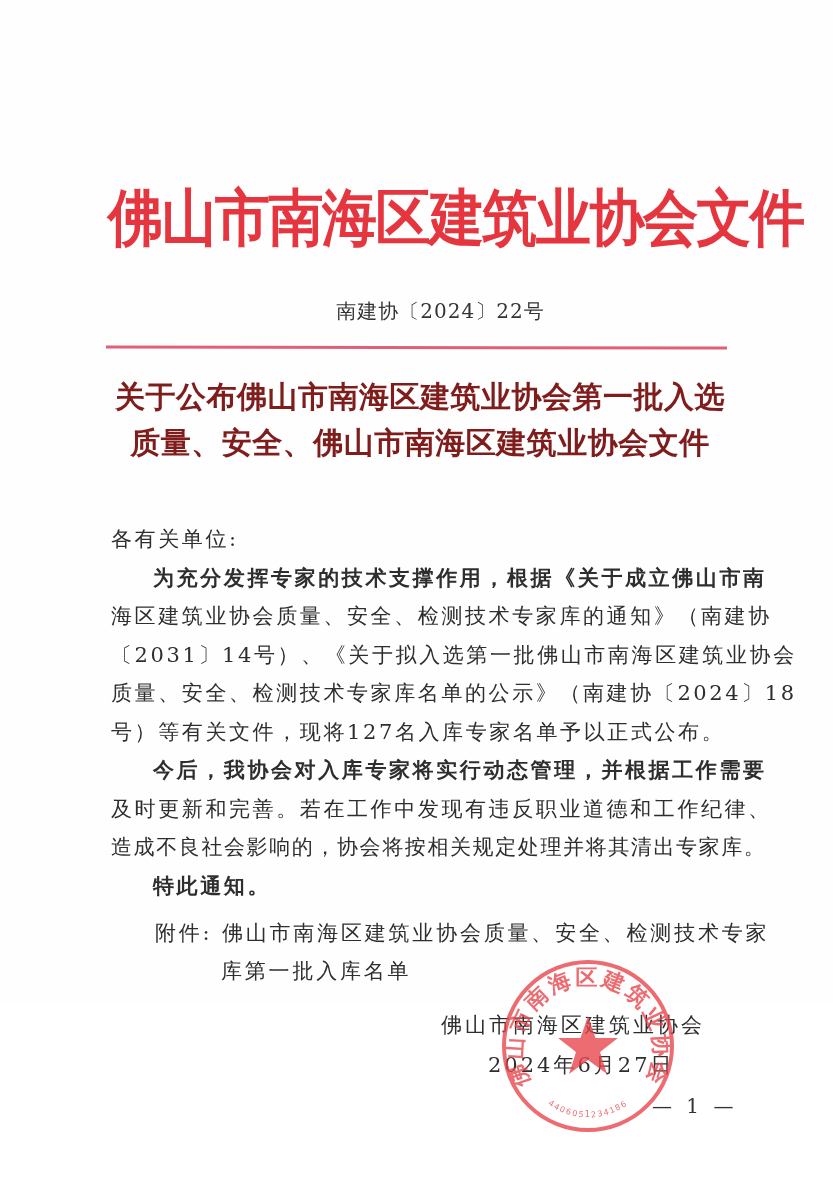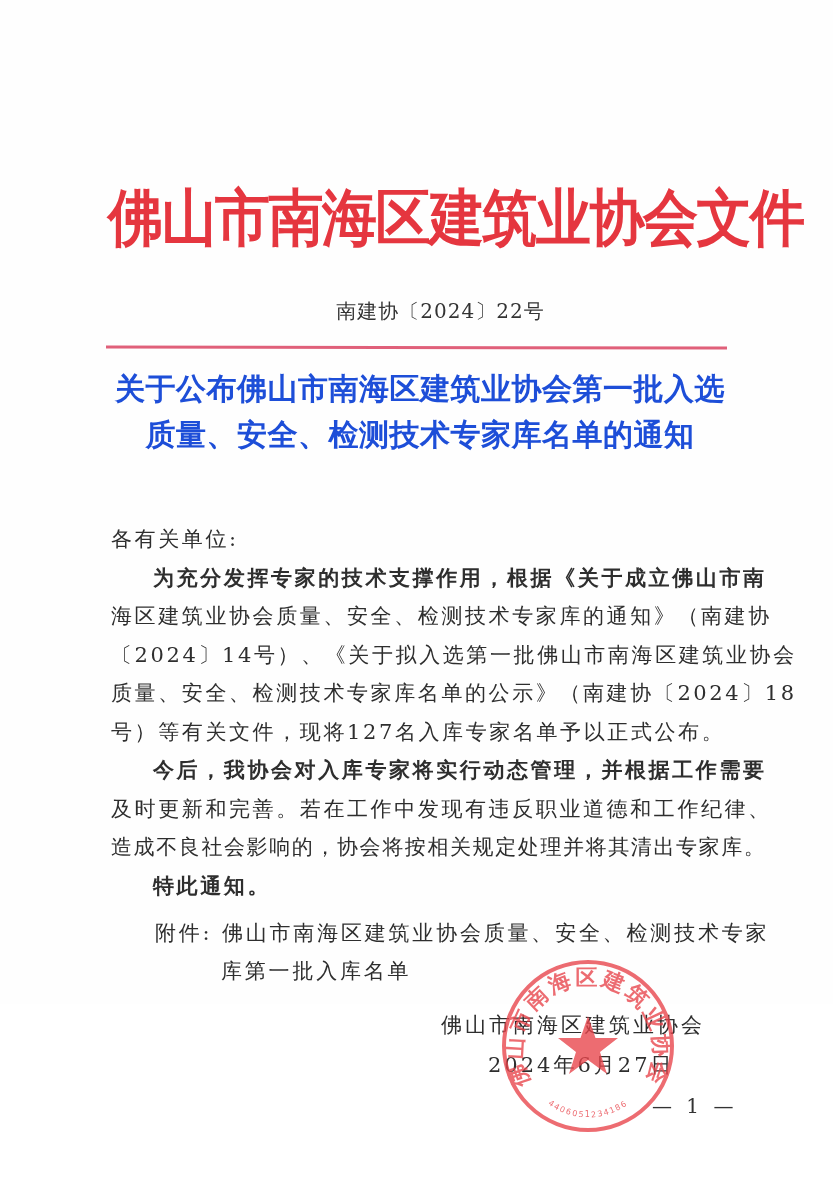--- a/index.html
+++ b/index.html
@@ -18,8 +18,8 @@
   .red-rule { position:absolute; left:106px; top:346px; width:621px; height:3px;
               background:#e0607a; transform:rotate(0.1deg); }
 
-  .title { position:absolute; left:100px; width:640px; top:366px; text-align:center;
-           font-size:30px; font-weight:bold; line-height:46px; color:#1d4ed8; letter-spacing:0.5px; }
+  .title { position:absolute; left:100px; width:640px; top:374px; text-align:center;
+           font-size:30px; font-weight:bold; line-height:46px; color:#7f1d1d; letter-spacing:0.5px; }
   .title div { white-space:nowrap; }
 
   .body { position:absolute; left:111px; top:520px; width:625px; font-size:21px;

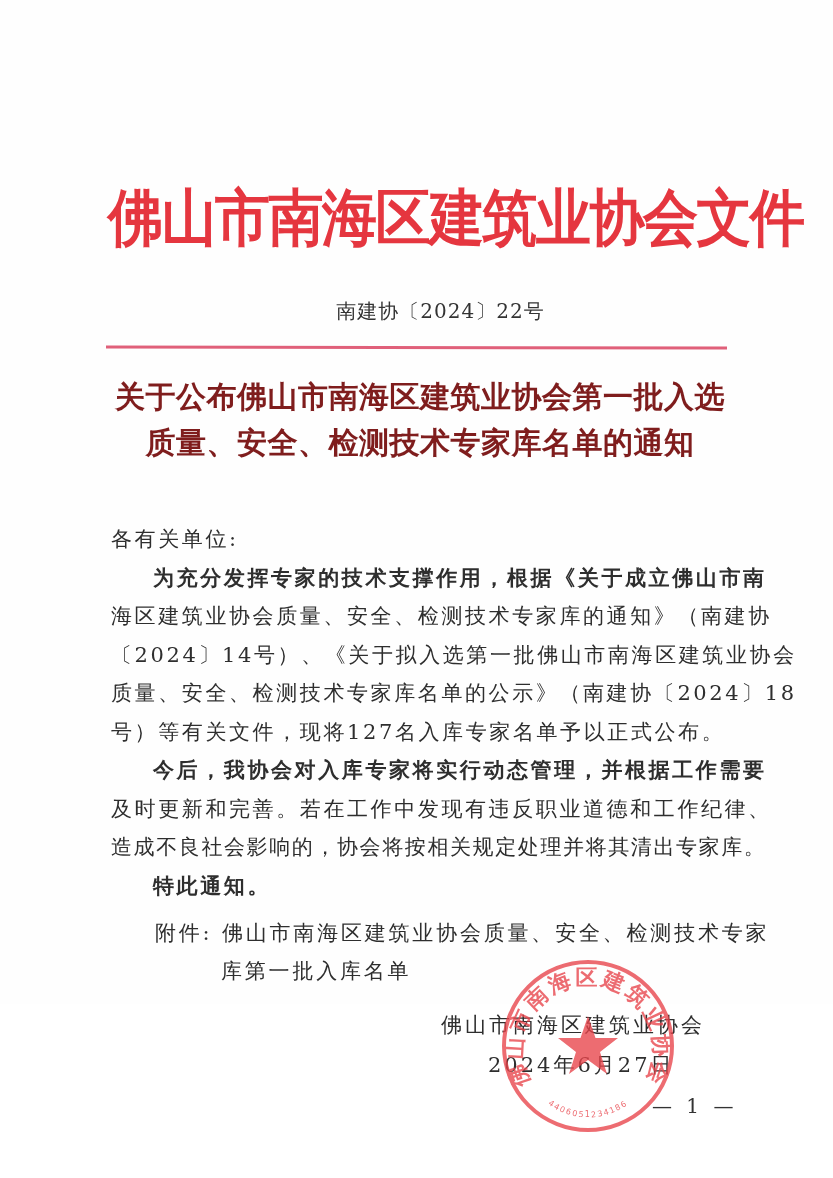--- a/index.html
+++ b/index.html
@@ -55,7 +55,7 @@
 
   <div class="title">
     <div>关于公布佛山市南海区建筑业协会第一批入选</div>
-    <div>质量、安全、检测技术专家库名单的通知</div>
+    <div>质量、安全、佛山市南海区建筑业协会文件</div>
   </div>
 
   <div class="body">

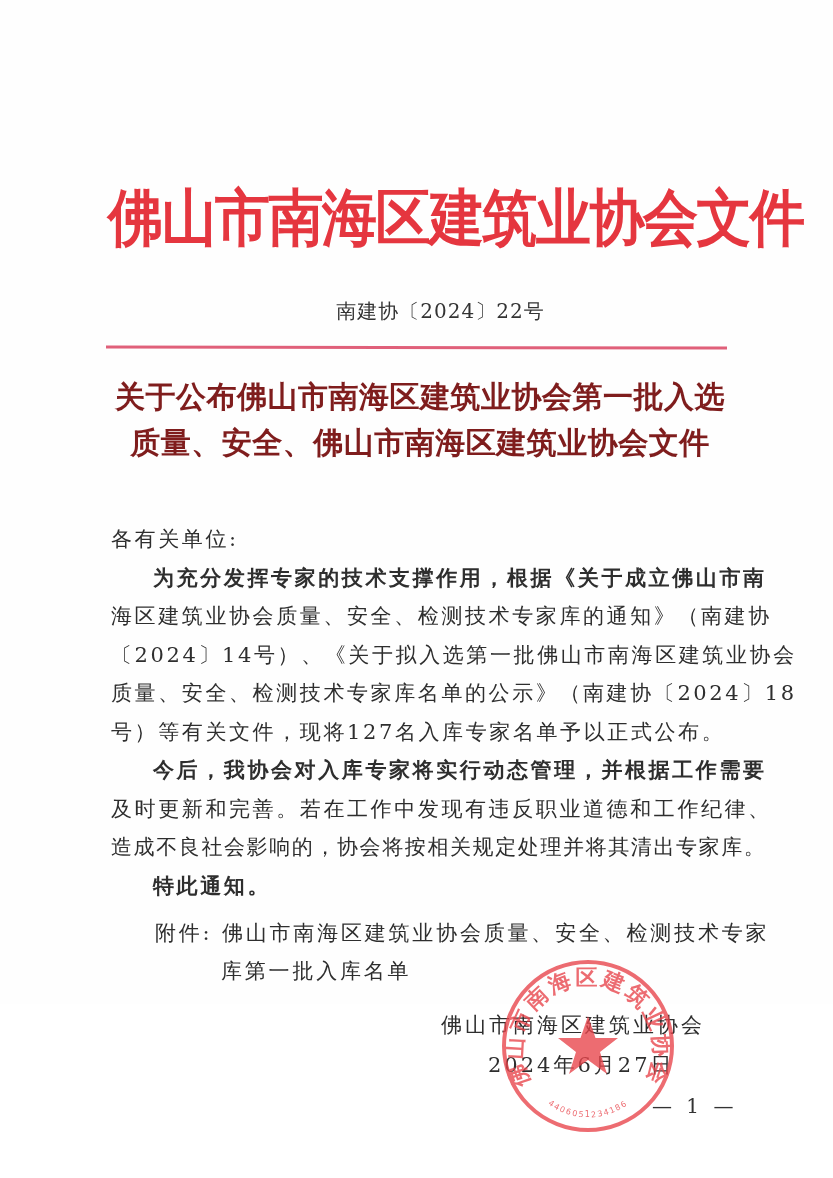--- a/index.html
+++ b/index.html
@@ -64,7 +64,7 @@
     <div>
       <p class="line indent">为充分发挥专家的技术支撑作用，根据《关于成立佛山市南</p>
       <p class="line">海区建筑业协会质量、安全、检测技术专家库的通知》（南建协</p>
-      <p class="line">〔2024〕14号）、《关于拟入选第一批佛山市南海区建筑业协会</p>
+      <p class="line">〔2031〕14号）、《关于拟入选第一批佛山市南海区建筑业协会</p>
       <p class="line">质量、安全、检测技术专家库名单的公示》（南建协〔2024〕18</p>
       <p class="line">号）等有关文件，现将127名入库专家名单予以正式公布。</p>
     </div>

